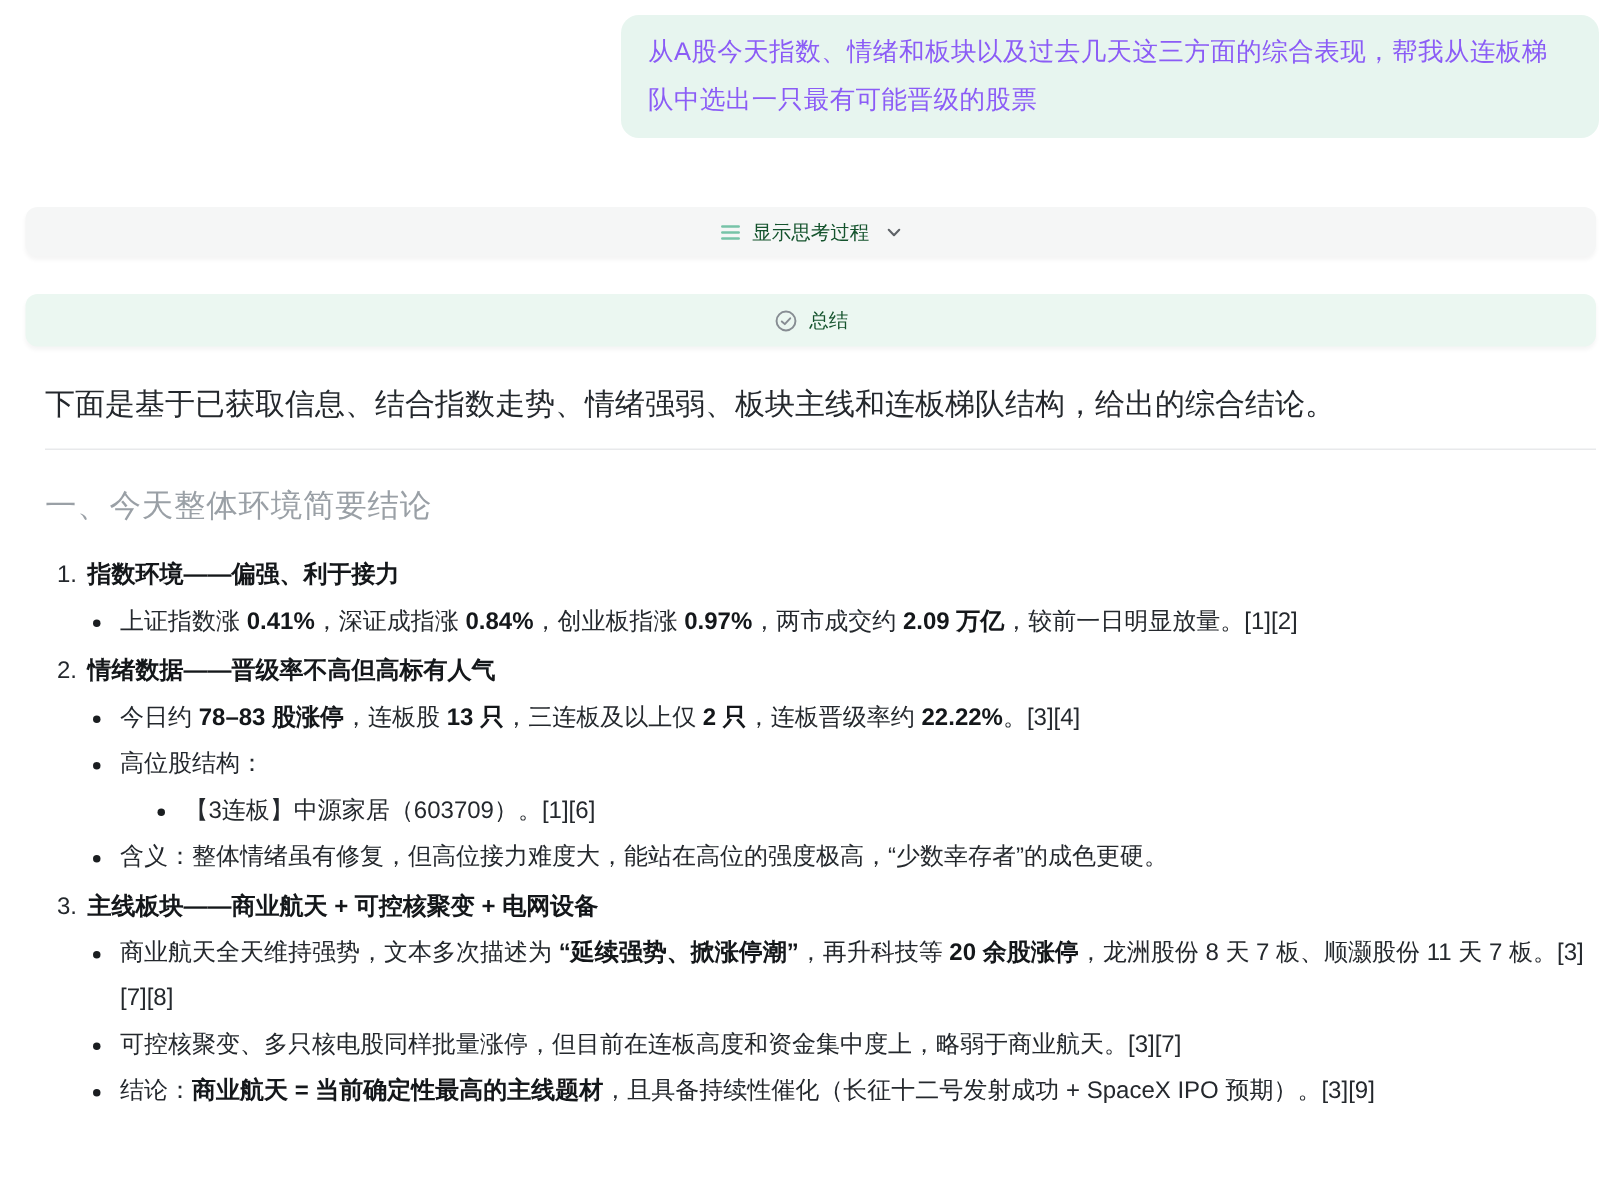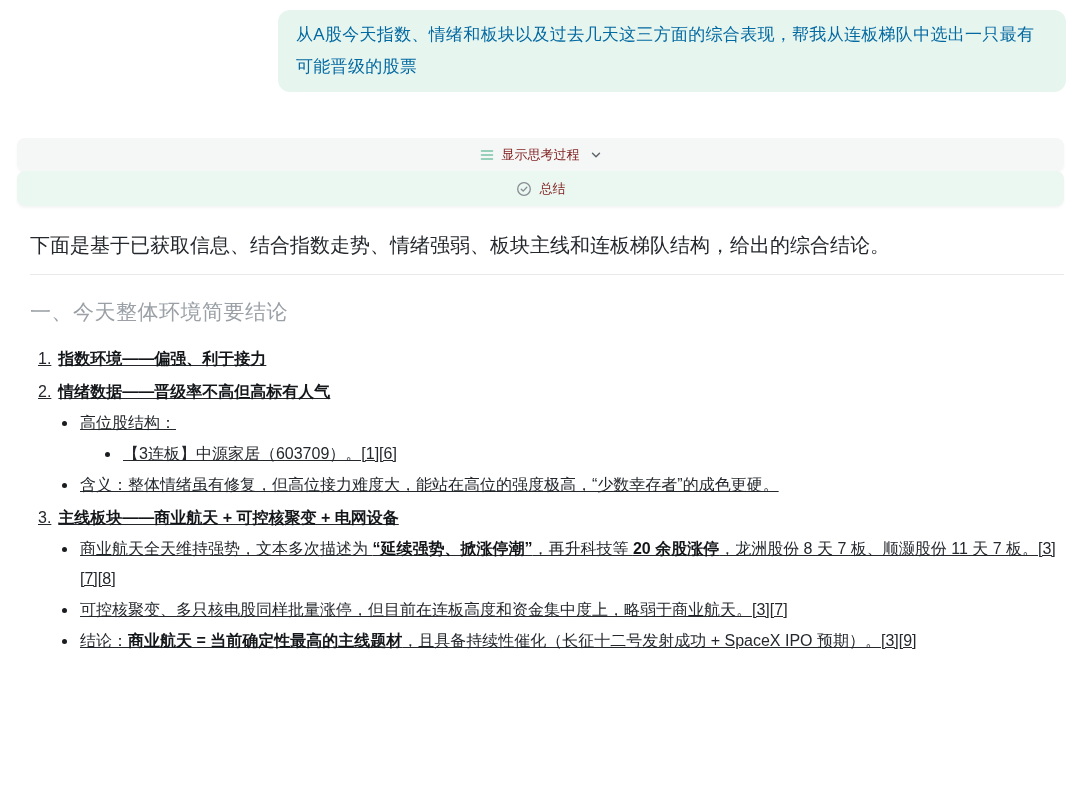--- a/index.html
+++ b/index.html
@@ -14,8 +14,8 @@
   
   .user-row { display:flex; justify-content:flex-end; padding:10px 14px 0 0; }
   .user-bubble {
-    width:788px; background:#e7f5ef; border-radius:12px;
-    padding:9px 18px; font-size:17px; line-height:32px; color:#0369a1;
+    width:652px; background:#e7f5ef; border-radius:12px;
+    padding:9px 18px; font-size:17px; line-height:32px; color:#8b5cf6;
     letter-spacing:.3px;
   }
 

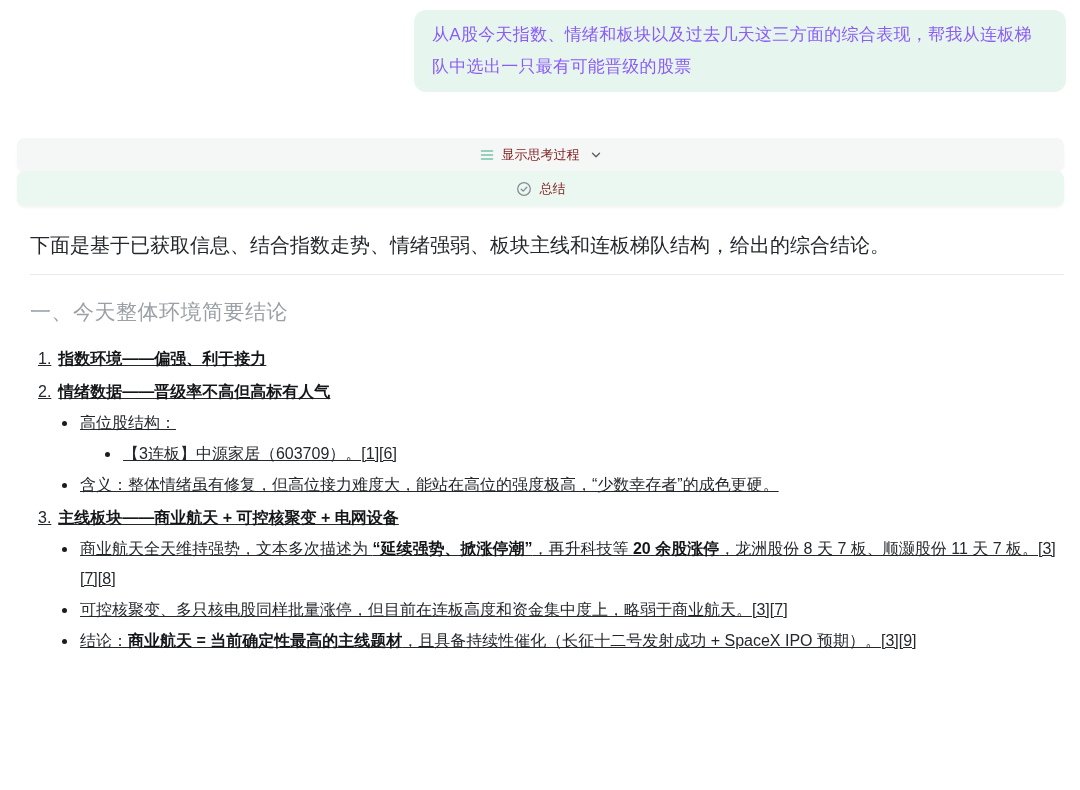--- a/index.html
+++ b/index.html
@@ -23,7 +23,7 @@
   .bar {
     margin:0 16px 0 17px; border-radius:8px;
     display:flex; align-items:center; justify-content:center; gap:8px;
-    font-size:13px; color:#7f1d1d;
+    font-size:13px; color:#14532d;
     box-shadow:0 2px 3px rgba(0,0,0,0.045);
     cursor:pointer; user-select:none;
   }

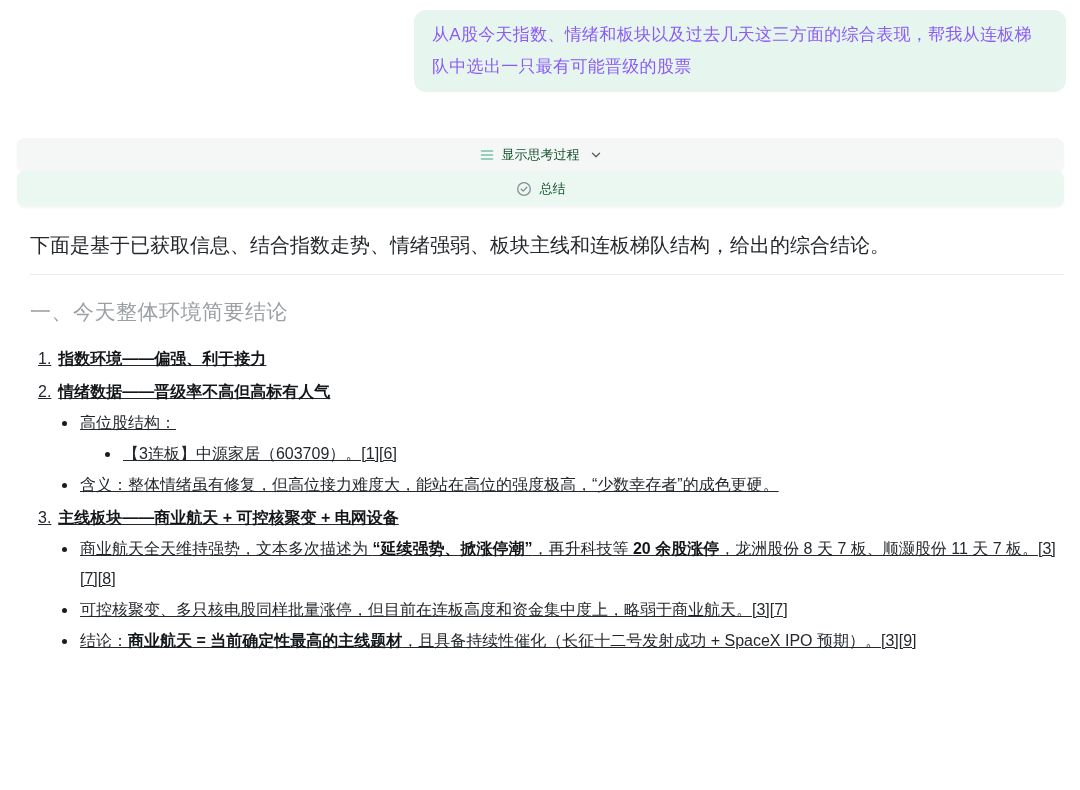--- a/index.html
+++ b/index.html
@@ -28,7 +28,7 @@
     cursor:pointer; user-select:none;
   }
   .thinking-bar { margin-top:46px; height:33px; background:#f5f6f6; }
-  .summary-bar  { height:35px; background:#ebf7f1;align-items:center; }
+  .summary-bar  { margin-top:25px; height:35px; background:#ebf7f1;align-items:center; }
   .bar .icon { display:flex; align-items:center; }
   .bar .chevron { display:flex; align-items:center; margin-left:2px; }
 

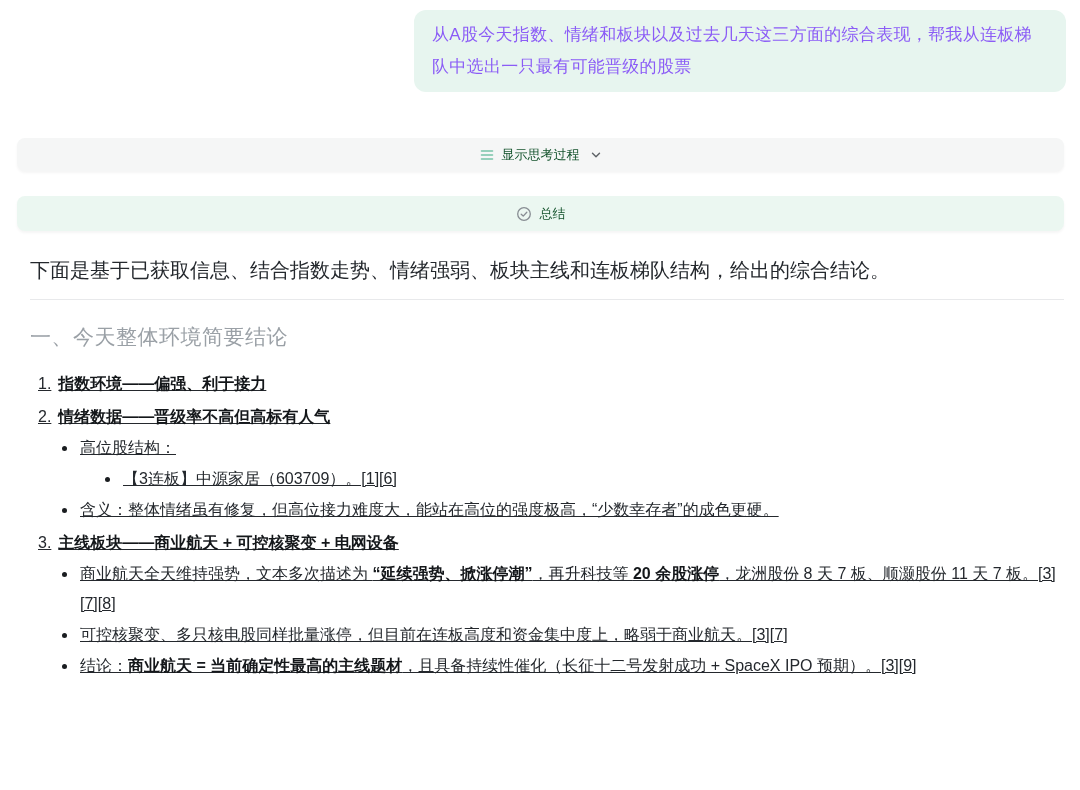--- a/index.html
+++ b/index.html
@@ -38,7 +38,7 @@
   .section-title { margin:23px 16px 0 30px; font-size:21px; font-weight:400; color:#9aa0a6; letter-spacing:.5px; }
 
   .conclusion-list { margin:17px 16px 0 30px; font-size:16px; }
-  .item { padding-left:8px; margin-top:2px;text-decoration:underline; }
+  .item { padding-left:8px; margin-top:2px; }
   .item-head { line-height:31px; }
   .item-num { margin-right:7px; color:#24282d; }
   .item-title { font-weight:700; color:#14171a; }

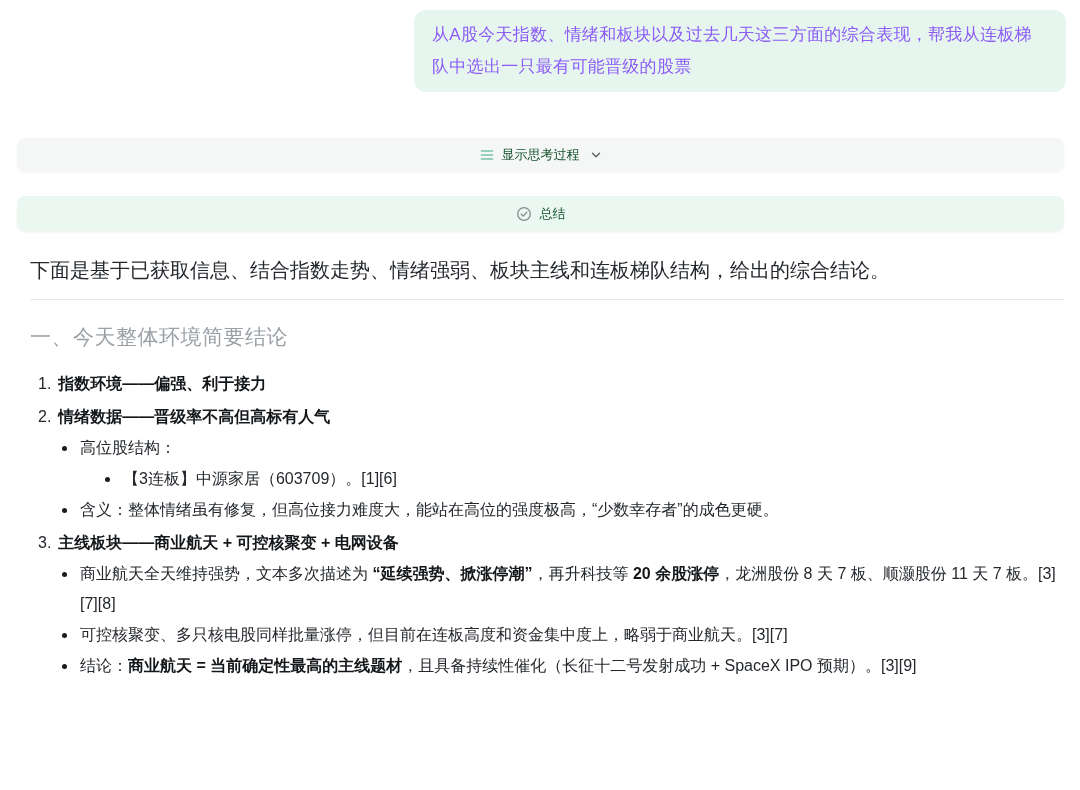--- a/index.html
+++ b/index.html
@@ -100,6 +100,7 @@
       <div class="item">
         <div class="item-head"><span class="item-num">1.</span><span class="item-title">指数环境——偏强、利于接力</span></div>
         <ul class="bullets">
+          <li class="bullet"><span>上证指数涨 </span><span class="b">0.41%</span><span>，深证成指涨 </span><span class="b">0.84%</span><span>，创业板指涨 </span><span class="b">0.97%</span><span>，两市成交约 </span><span class="b">2.09 万亿</span><span>，较前一日明显放量。[1][2]</span></li>
         </ul>
       </div>
       <div class="item">

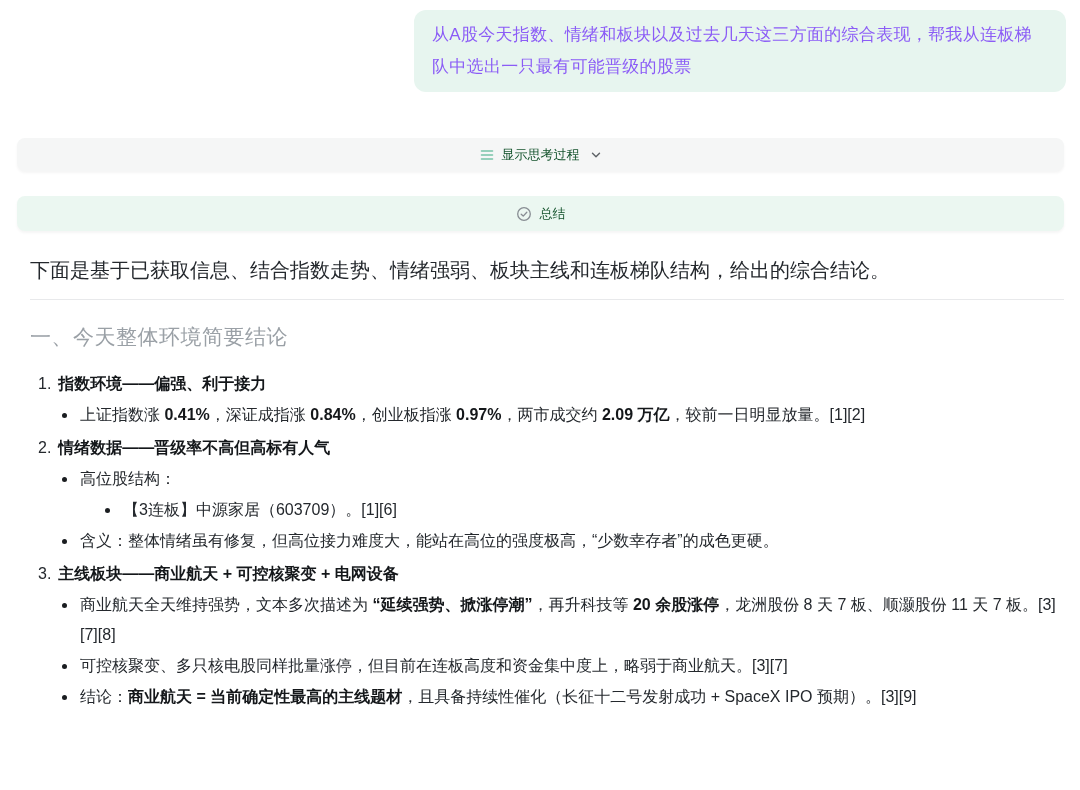--- a/index.html
+++ b/index.html
@@ -106,6 +106,7 @@
       <div class="item">
         <div class="item-head"><span class="item-num">2.</span><span class="item-title">情绪数据——晋级率不高但高标有人气</span></div>
         <ul class="bullets">
+          <li class="bullet"><span>今日约 </span><span class="b">78–83 股涨停</span><span>，连板股 </span><span class="b">13 只</span><span>，三连板及以上仅 </span><span class="b">2 只</span><span>，连板晋级率约 </span><span class="b">22.22%</span><span>。[3][4]</span></li>
           <li class="bullet"><span>高位股结构：</span><ul class="bullets sub">
               <li class="bullet"><span>【3连板】中源家居（603709）。[1][6]</span></li>
             </ul></li>

